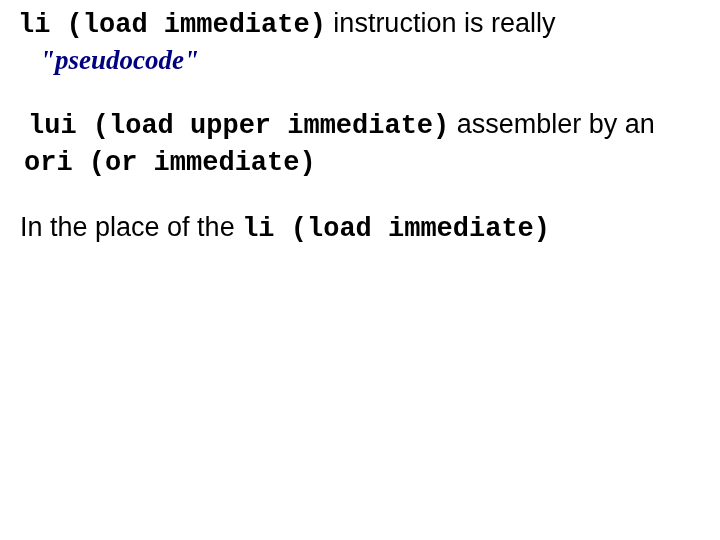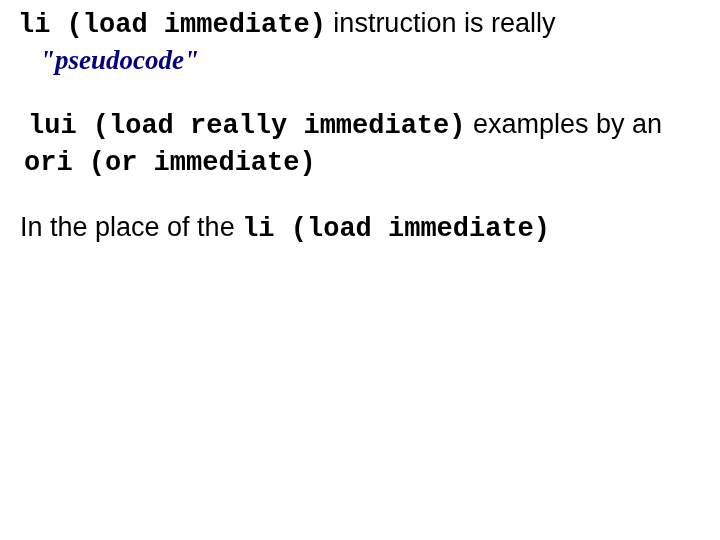--- a/index.html
+++ b/index.html
@@ -65,7 +65,7 @@
 
 
   <div class="para tight" style="padding-left:10px;">
-    <span class="mono">lui (load really immediate)</span><span> examples by an</span>
+    <span class="mono">lui (load upper immediate)</span><span> examples by an</span>
   </div>
 
   <div class="para" style="padding-left:6px;">

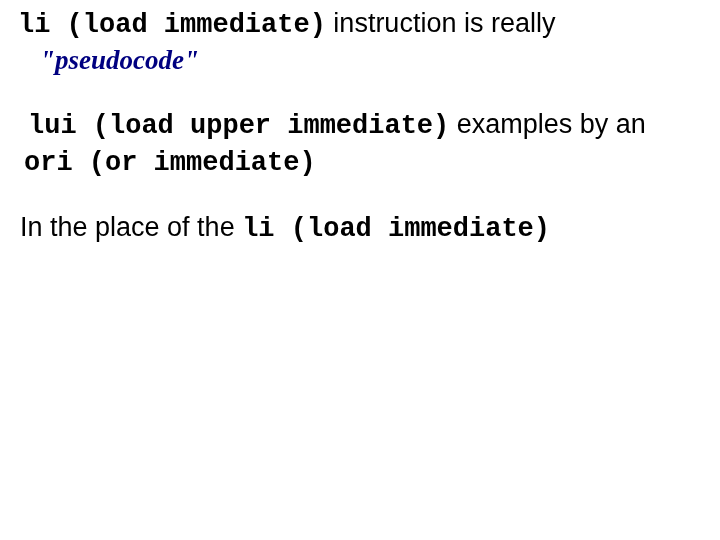--- a/index.html
+++ b/index.html
@@ -65,7 +65,7 @@
 
 
   <div class="para tight" style="padding-left:10px;">
-    <span class="mono">lui (load upper immediate)</span><span> examples by an</span>
+    <span class="mono">lui (load upper immediate)</span><span> assembler by an</span>
   </div>
 
   <div class="para" style="padding-left:6px;">

